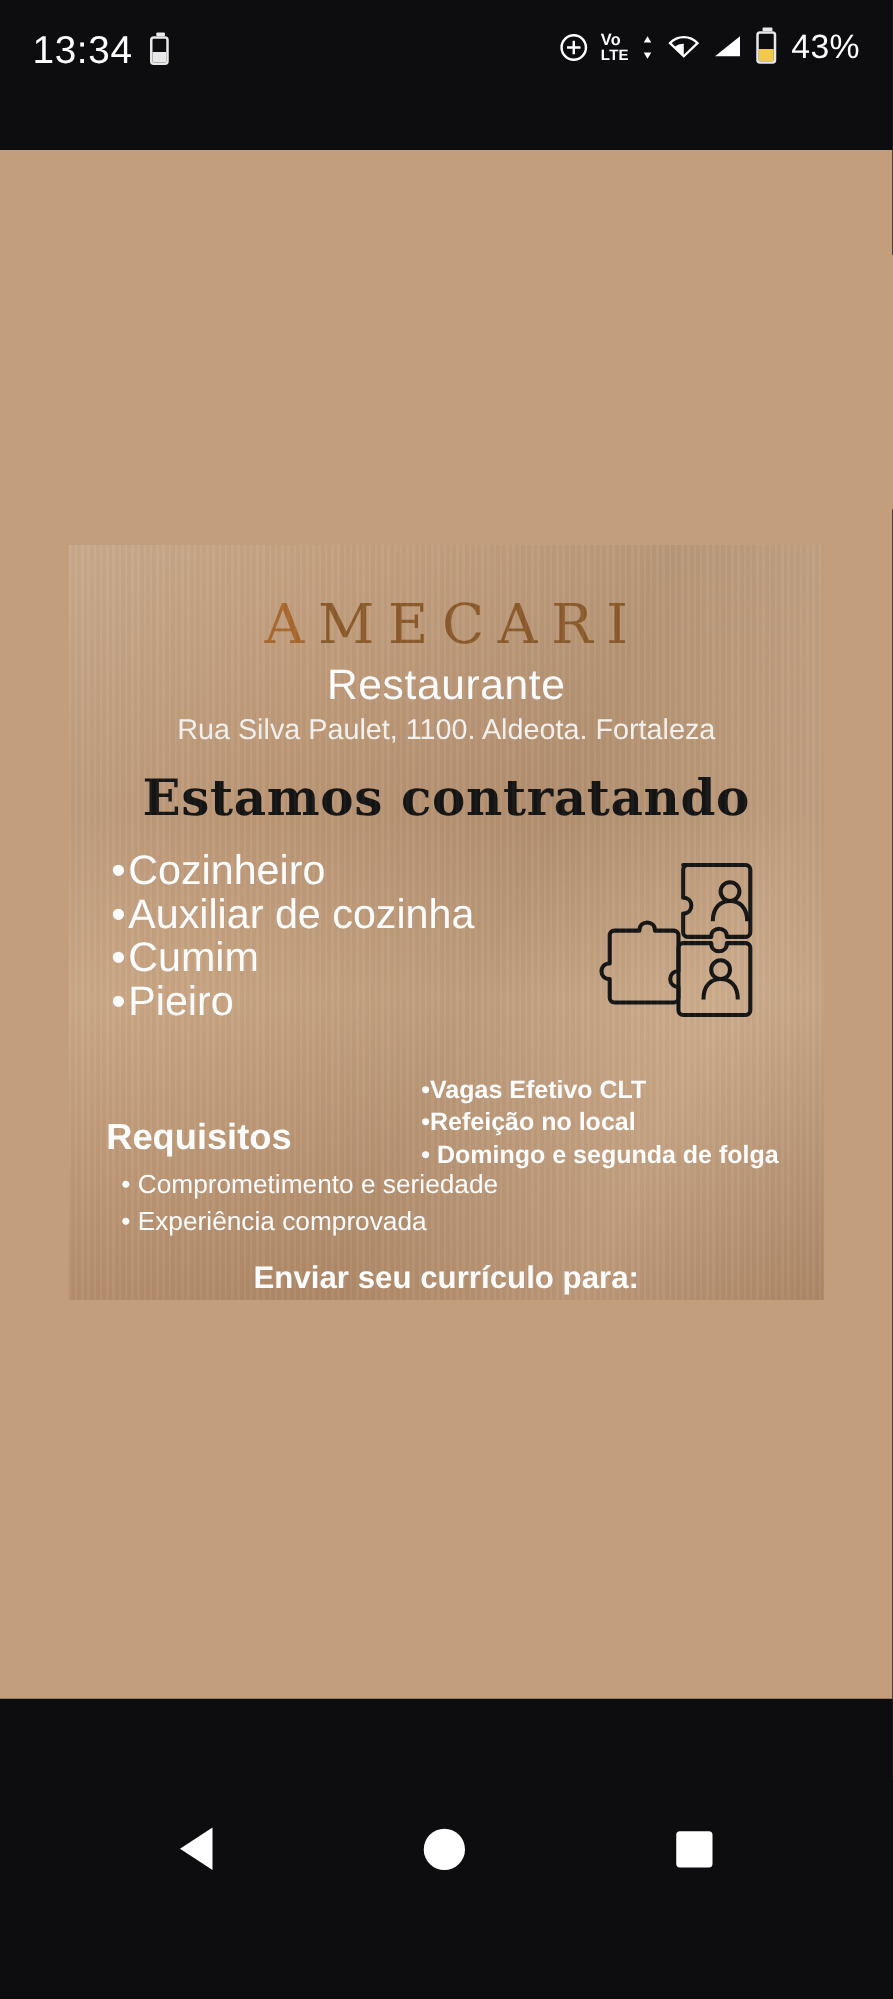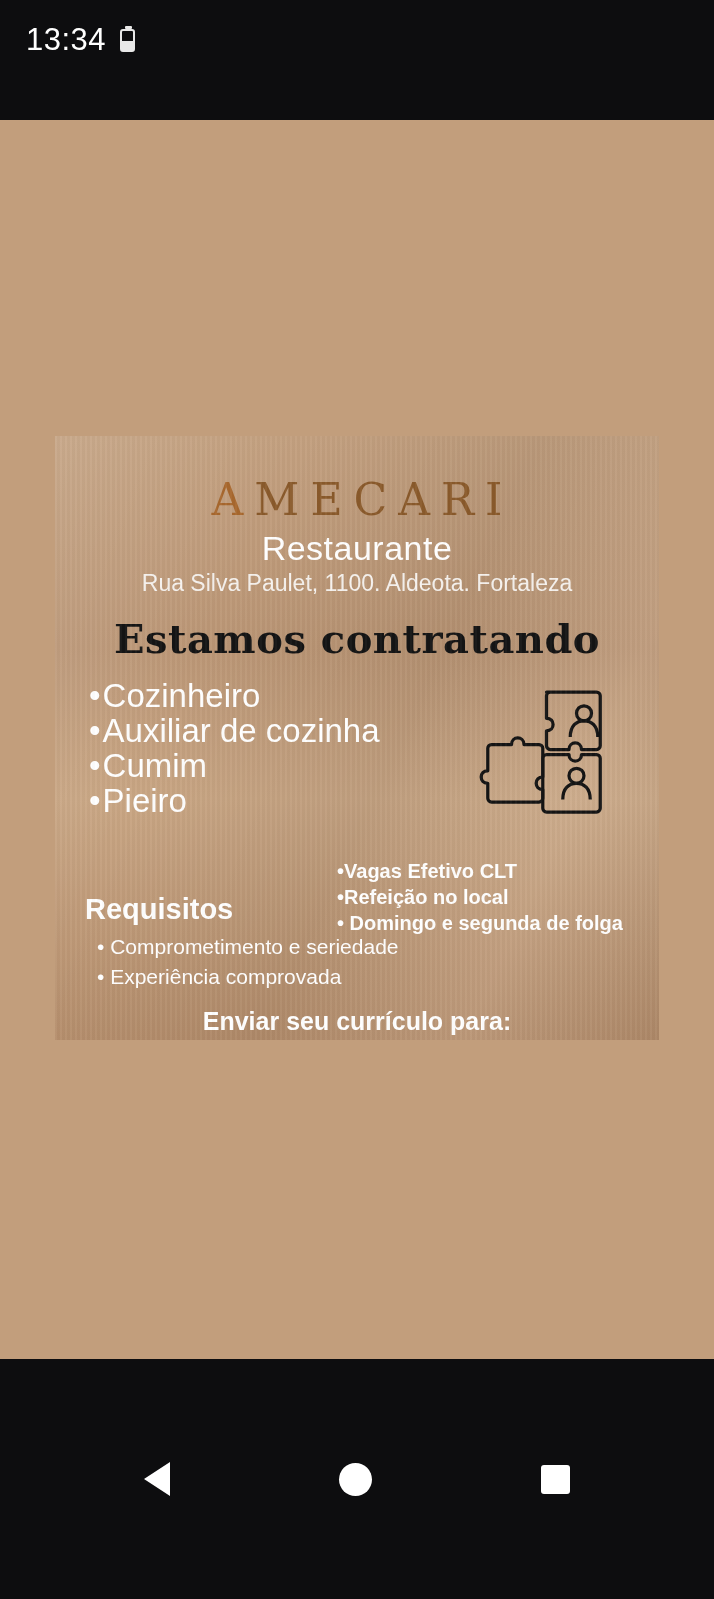--- a/index.html
+++ b/index.html
@@ -212,6 +212,29 @@
     <div class="status-left">
       <span class="clock">13:34</span>
       <span class="batt-small"></span>
+    </div>
+    <div class="status-right">
+      <svg class="st-ico" width="26" height="26" viewBox="0 0 24 24">
+        <circle cx="12" cy="12" r="9" fill="none" stroke="#fff" stroke-width="1.8"></circle>
+        <path d="M12 7v10M7 12h10" stroke="#fff" stroke-width="1.8"></path>
+      </svg>
+      <span class="volte">
+        <span>Vo</span>
+        <small>LTE</small>
+      </span>
+      <svg class="st-ico" width="12" height="24" viewBox="0 0 12 24">
+        <path d="M6 3 L9 8 H3 Z" fill="#fff"></path>
+        <path d="M6 21 L3 16 H9 Z" fill="#fff"></path>
+      </svg>
+      <svg class="st-ico" width="28" height="24" viewBox="0 0 28 24">
+        <path d="M14 19 L3 8.5 A15 15 0 0 1 25 8.5 Z" fill="none" stroke="#fff" stroke-width="1.8"></path>
+        <path d="M14 19 L6.5 11.5 A11 11 0 0 1 14 9 Z" fill="#fff"></path>
+      </svg>
+      <svg class="st-ico" width="26" height="24" viewBox="0 0 26 24">
+        <path d="M2 19 L22 3 V19 Z" fill="#fff"></path>
+      </svg>
+      <span class="batt-icon"></span>
+      <span class="battpct">43%</span>
     </div>
   </div>
 

